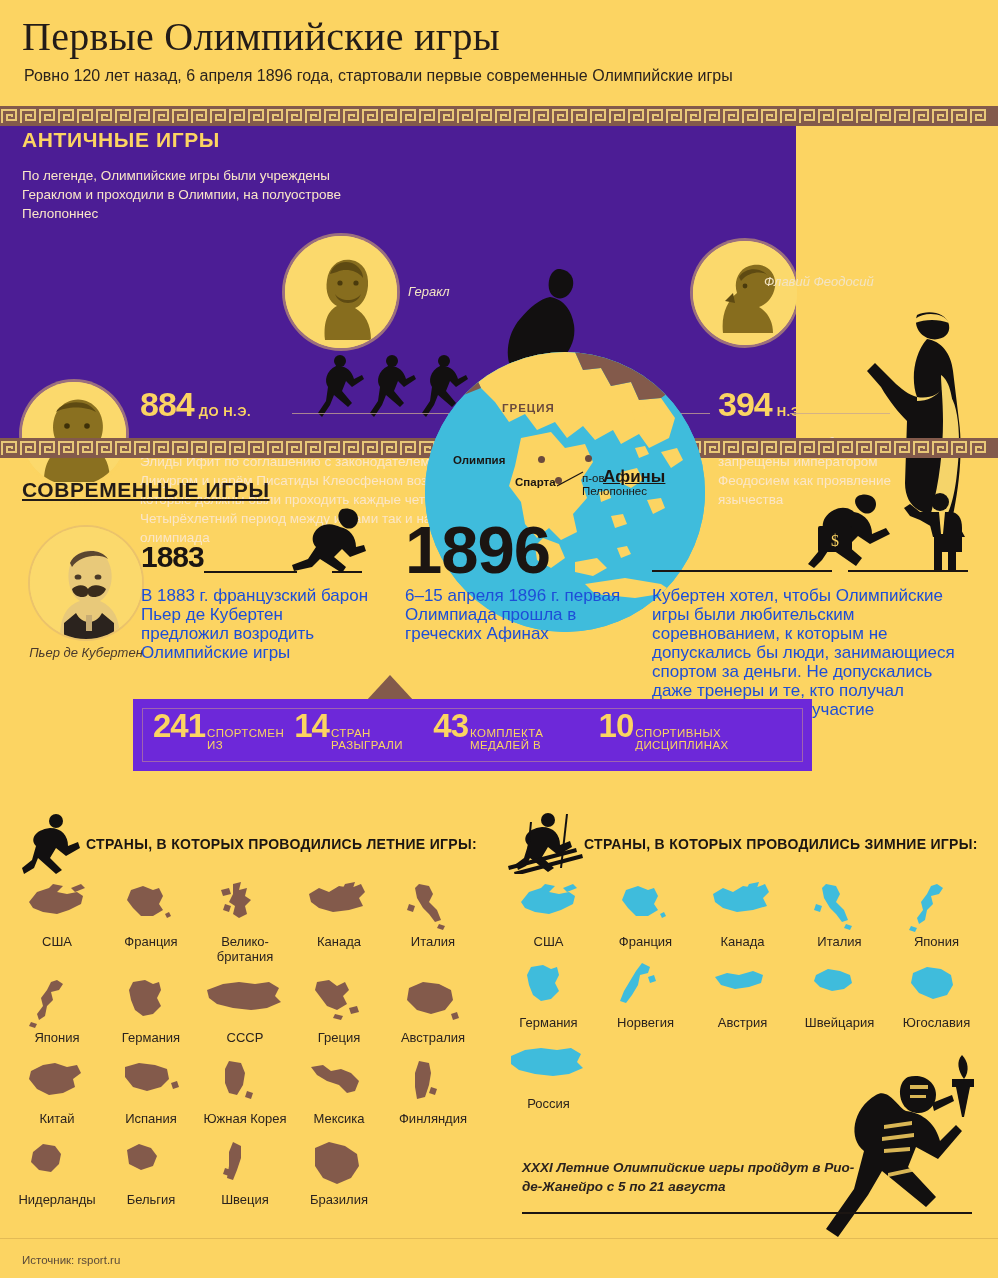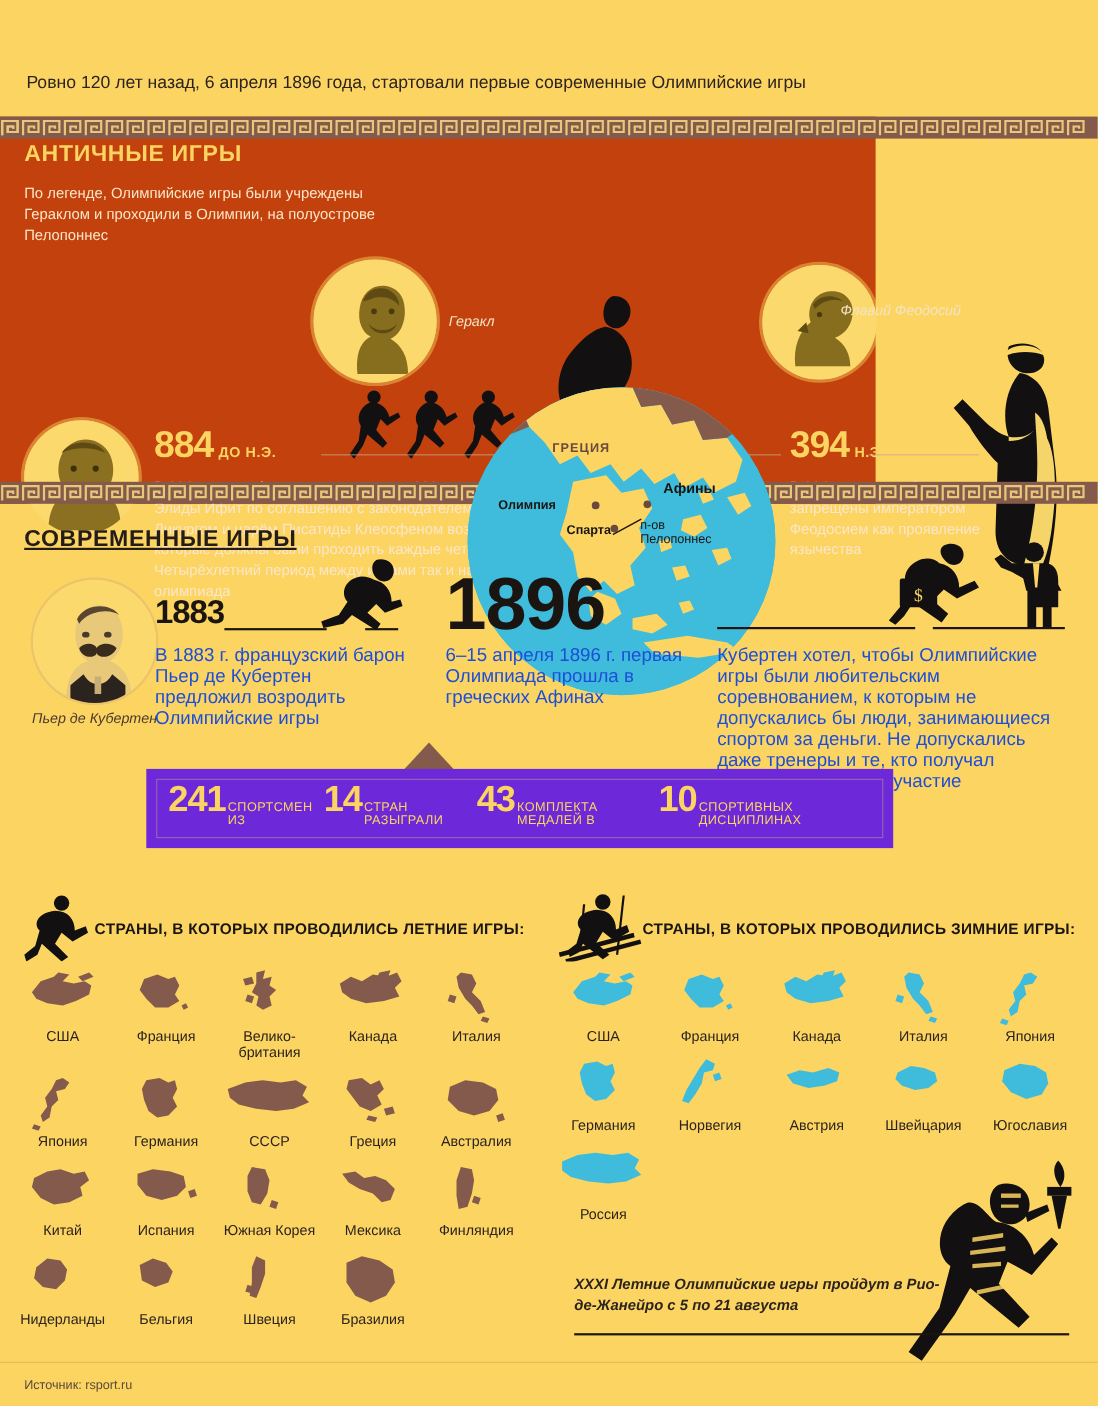--- a/index.html
+++ b/index.html
@@ -159,6 +159,7 @@
 <div class="page">
 
   <div class="header">
+    <div class="title">Первые Олимпийские игры</div>
     <div class="subtitle">Ровно 120 лет назад, 6 апреля 1896 года, стартовали первые современные Олимпийские игры</div>
   </div>
 

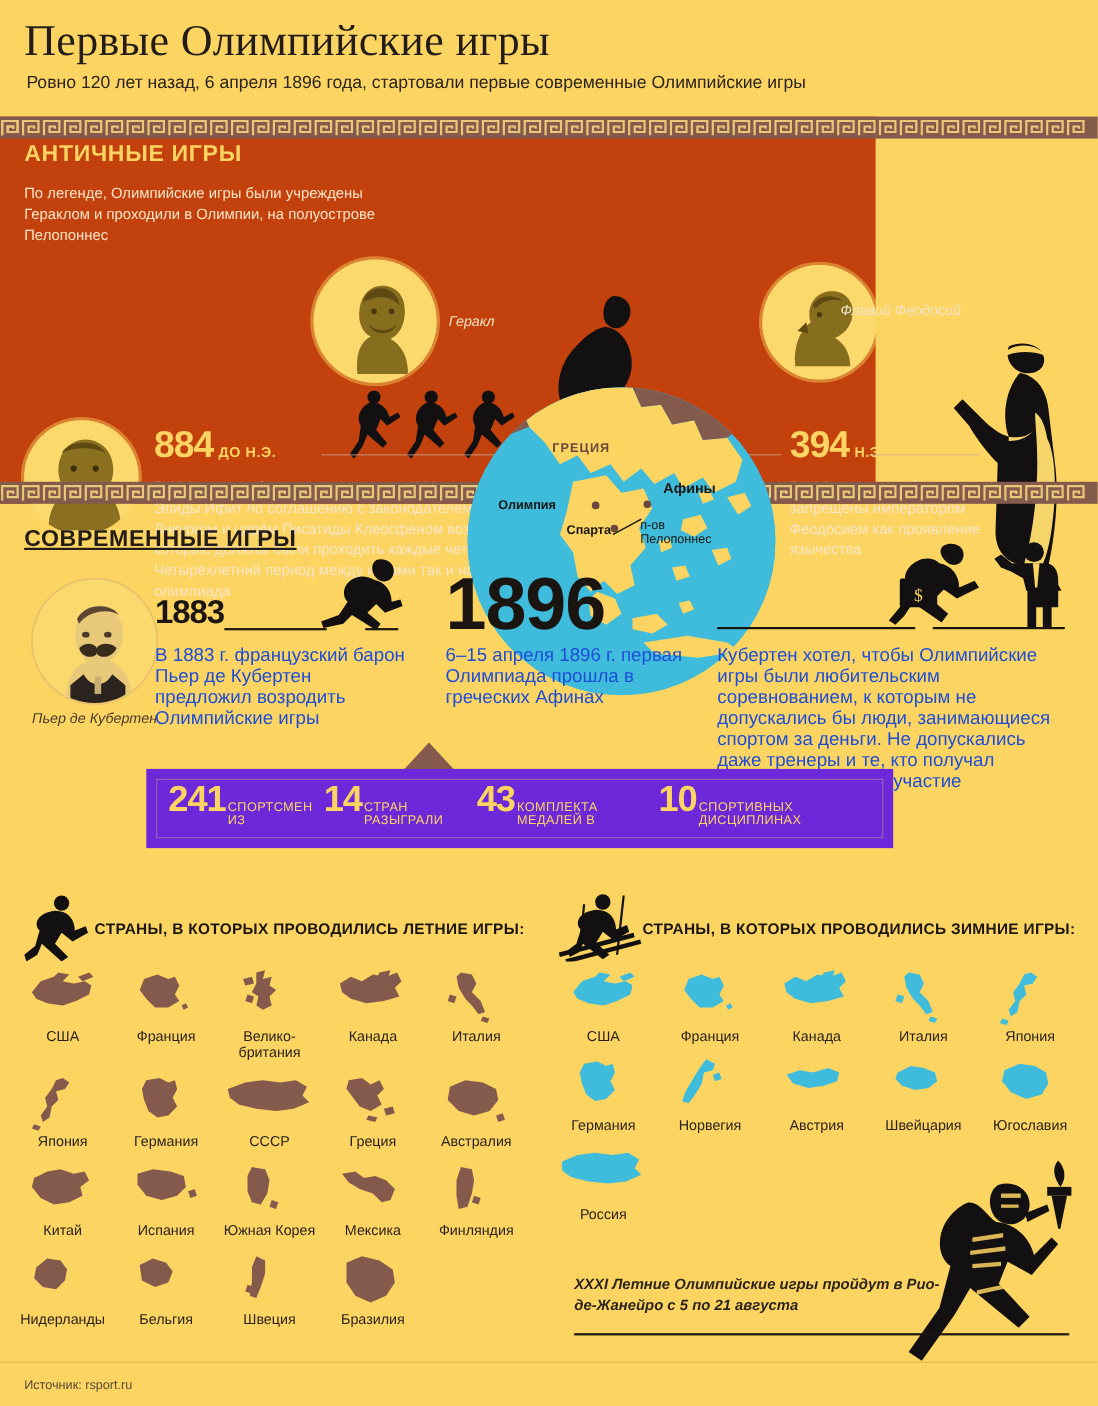--- a/index.html
+++ b/index.html
@@ -37,7 +37,7 @@
   
   .ancient{
     position:absolute;left:0;top:106px;width:796px;height:352px;
-    background:#c2410c;
+    background:#4c1d95;
   }
   .sec-title{
     font-family:"Liberation Sans", sans-serif;

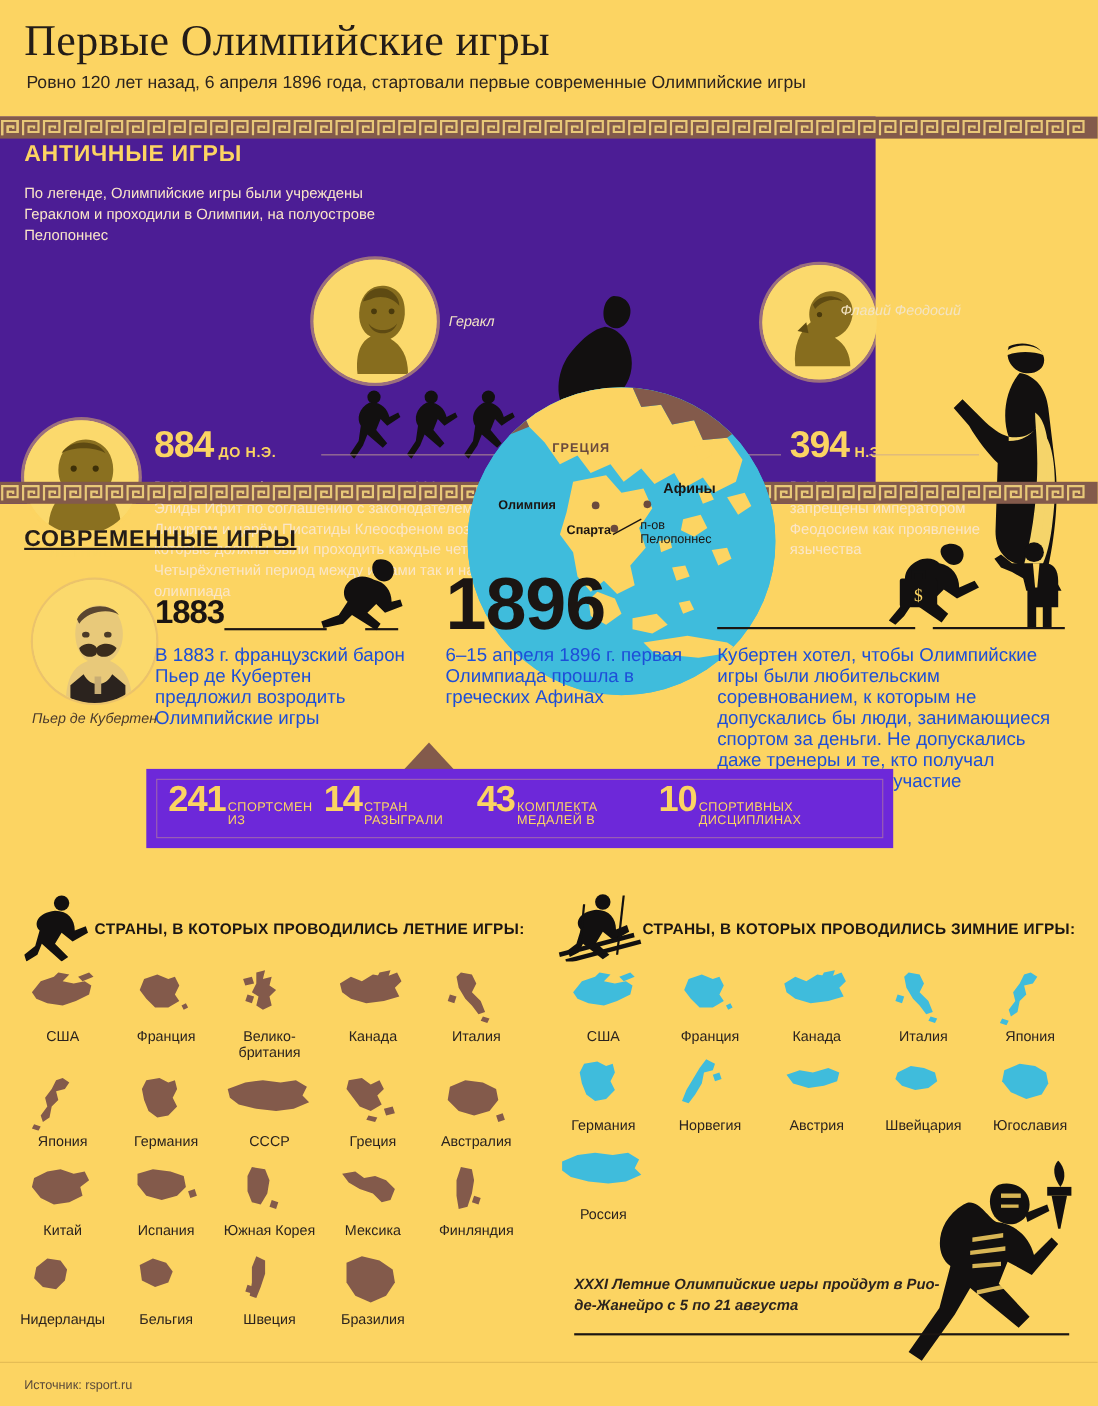--- a/index.html
+++ b/index.html
@@ -403,7 +403,7 @@
     <div class="maplabel" style="left:28px;top:102px;">Олимпия</div>
     <div class="mapdot" style="left:113px;top:104px;"></div>
 
-    <div class="maplabel" style="left:178px;top:84px;font-size:13px;">Афины</div>
+    <div class="maplabel" style="left:178px;top:115px;font-size:17px;text-decoration:underline;">Афины</div>
     <div class="mapdot" style="left:160px;top:103px;"></div>
 
     <div class="maplabel" style="left:90px;top:124px;">Спарта</div>

